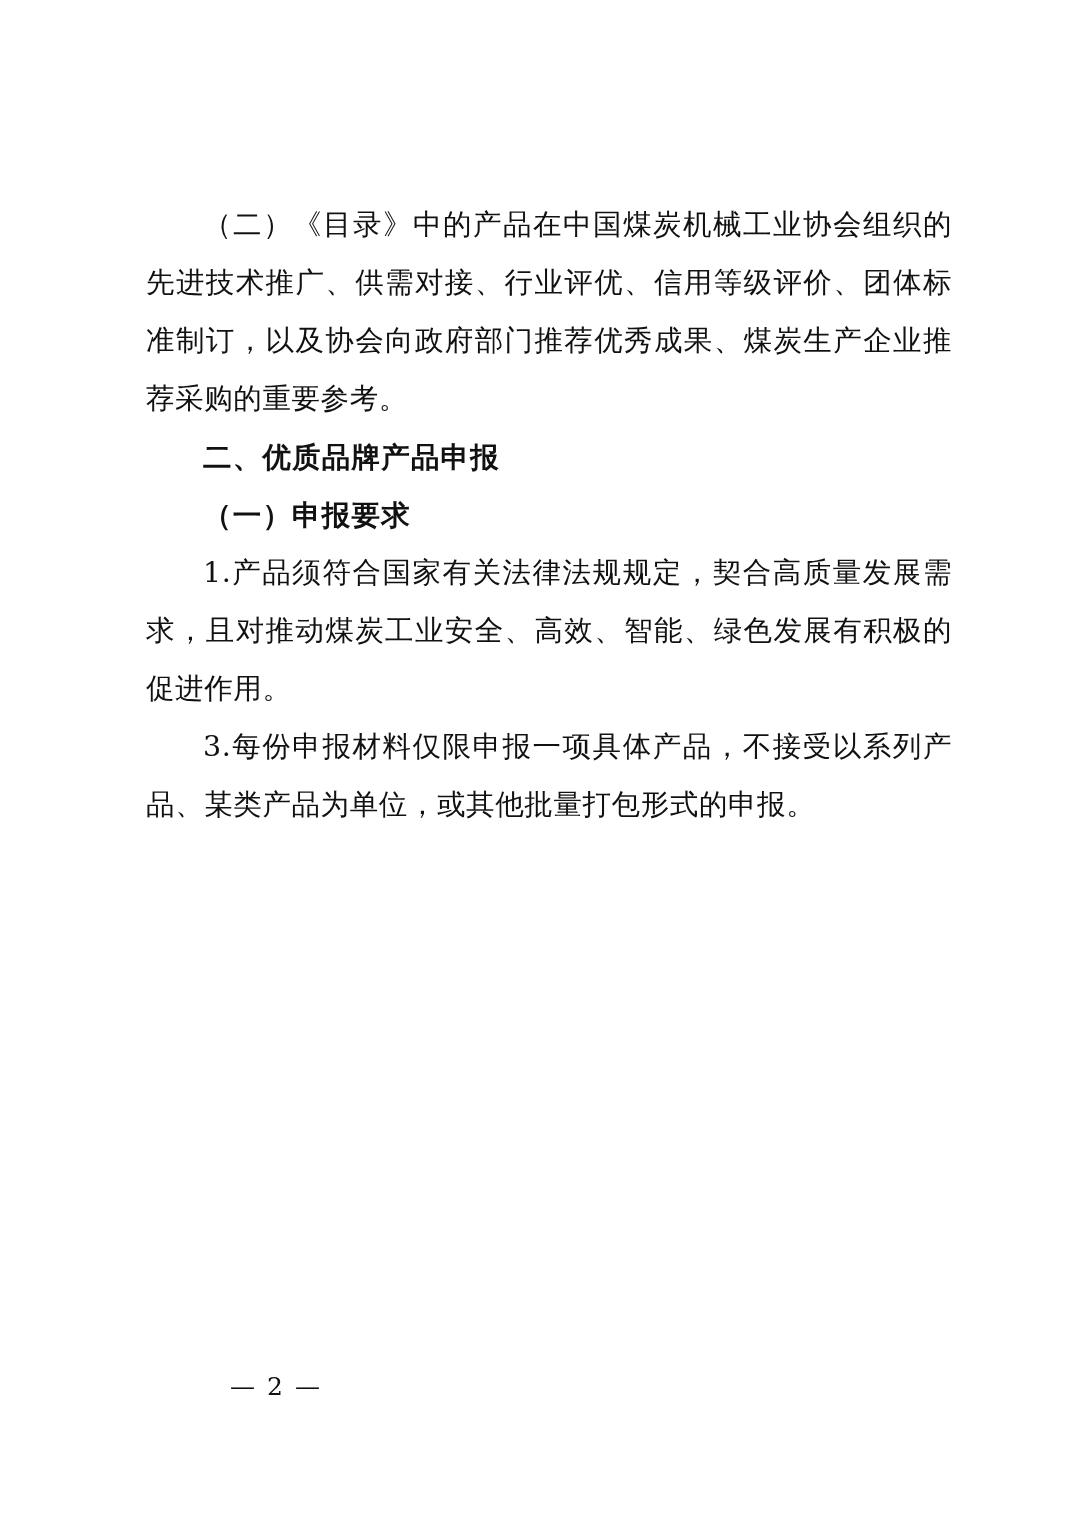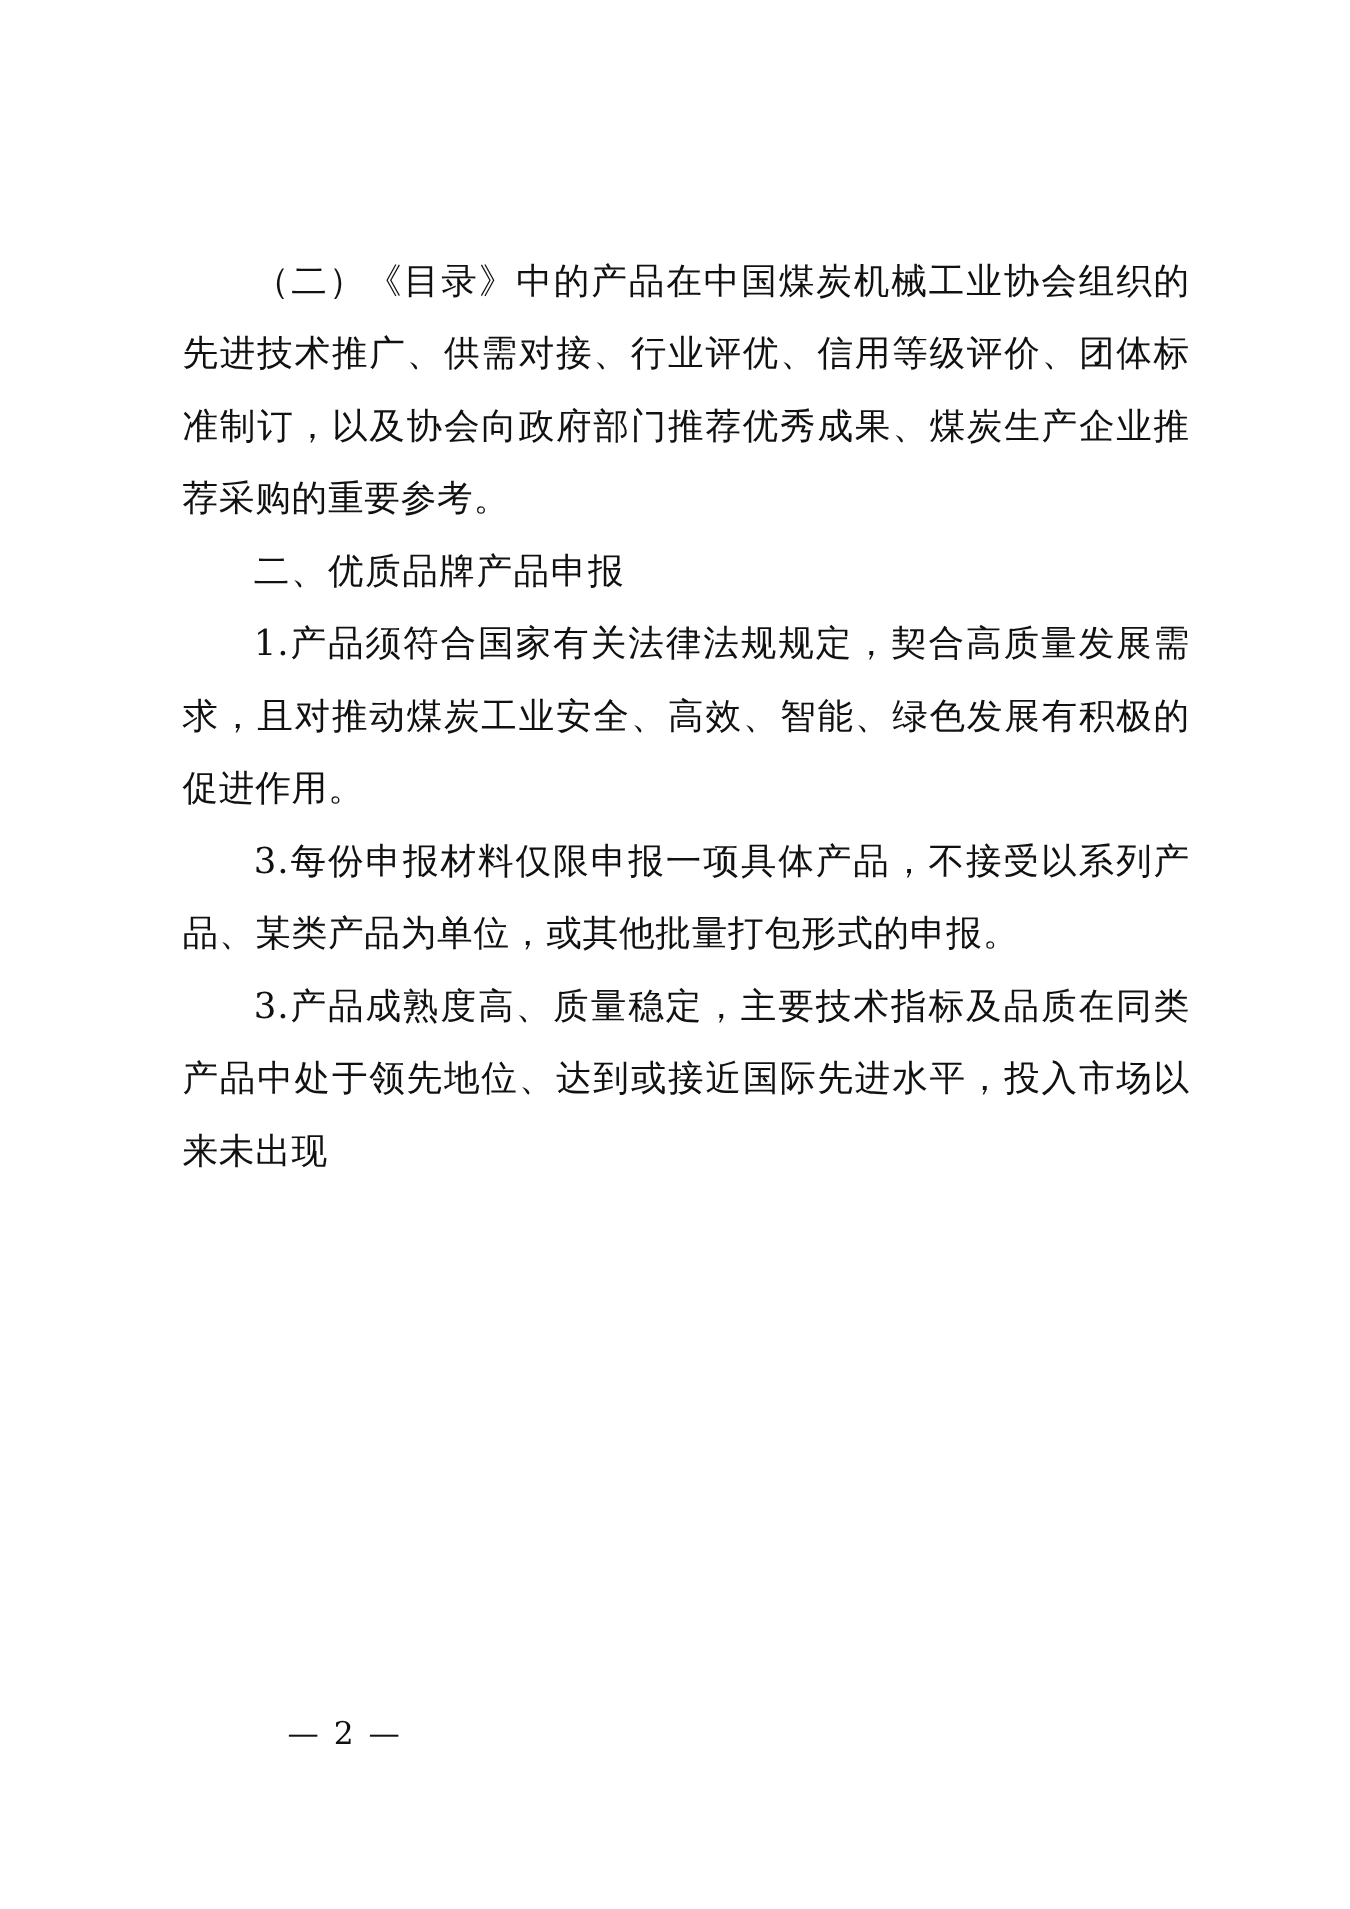--- a/index.html
+++ b/index.html
@@ -40,7 +40,7 @@
   }
   .heading {
     text-indent: 2em;
-    font-weight: normal;
+    font-weight: bold;
     letter-spacing: 1.2px;
   }
   .subheading {

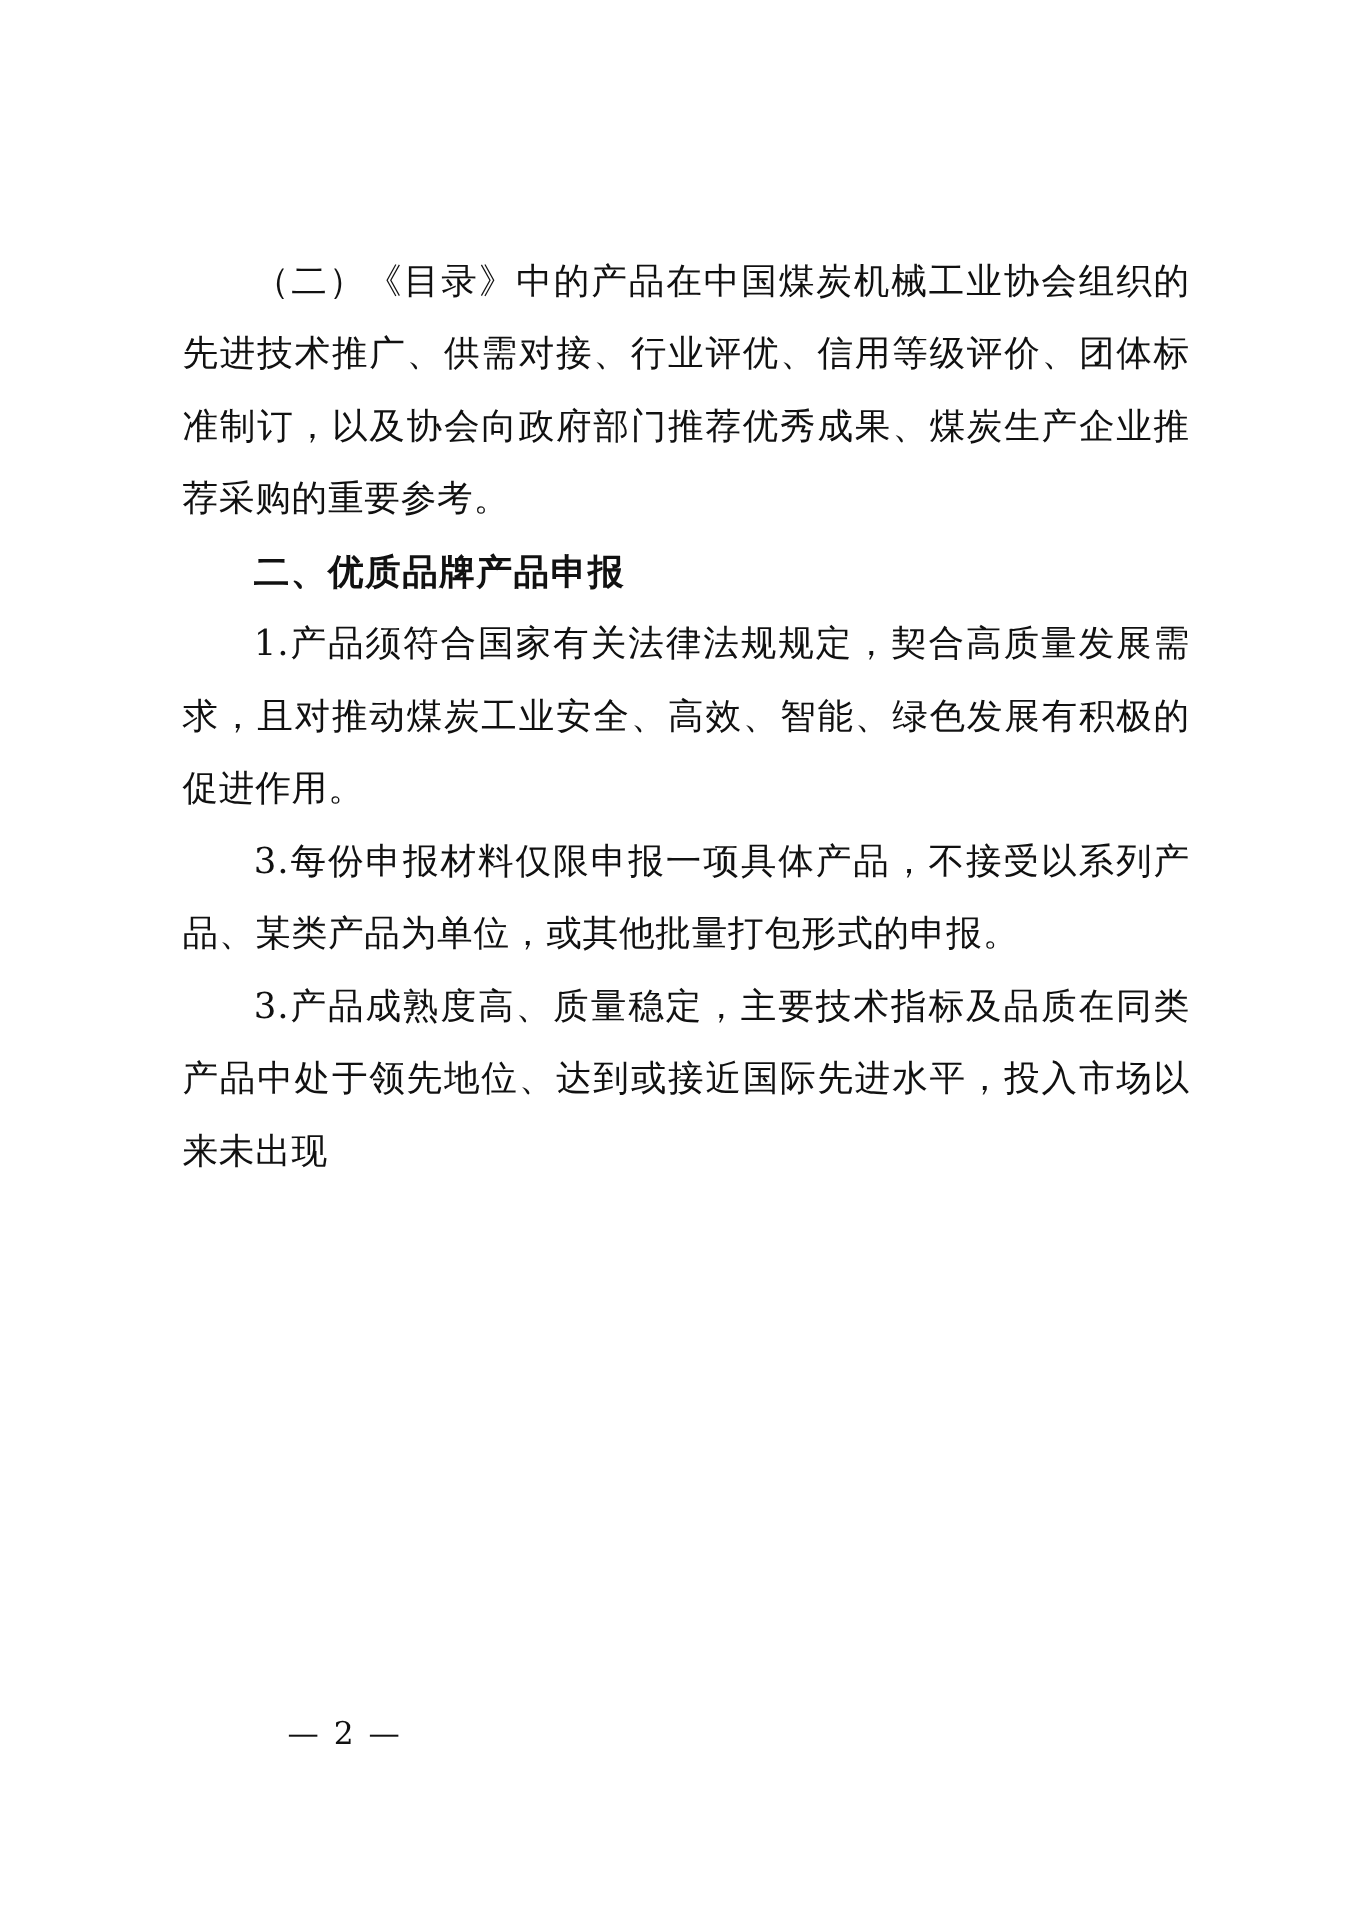--- a/index.html
+++ b/index.html
@@ -71,6 +71,7 @@
   <div class="doc-body">
     <p class="para">（二）《目录》中的产品在中国煤炭机械工业协会组织的先进技术推广、供需对接、行业评优、信用等级评价、团体标准制订，以及协会向政府部门推荐优秀成果、煤炭生产企业推荐采购的重要参考。</p>
     <p class="heading">二、优质品牌产品申报</p>
+    <p class="subheading">（一）申报要求</p>
     <p class="para">1.产品须符合国家有关法律法规规定，契合高质量发展需求，且对推动煤炭工业安全、高效、智能、绿色发展有积极的促进作用。</p>
     <p class="para">3.每份申报材料仅限申报一项具体产品，不接受以系列产品、某类产品为单位，或其他批量打包形式的申报。</p>
     <p class="para">3.产品成熟度高、质量稳定，主要技术指标及品质在同类产品中处于领先地位、达到或接近国际先进水平，投入市场以来未出现</p>

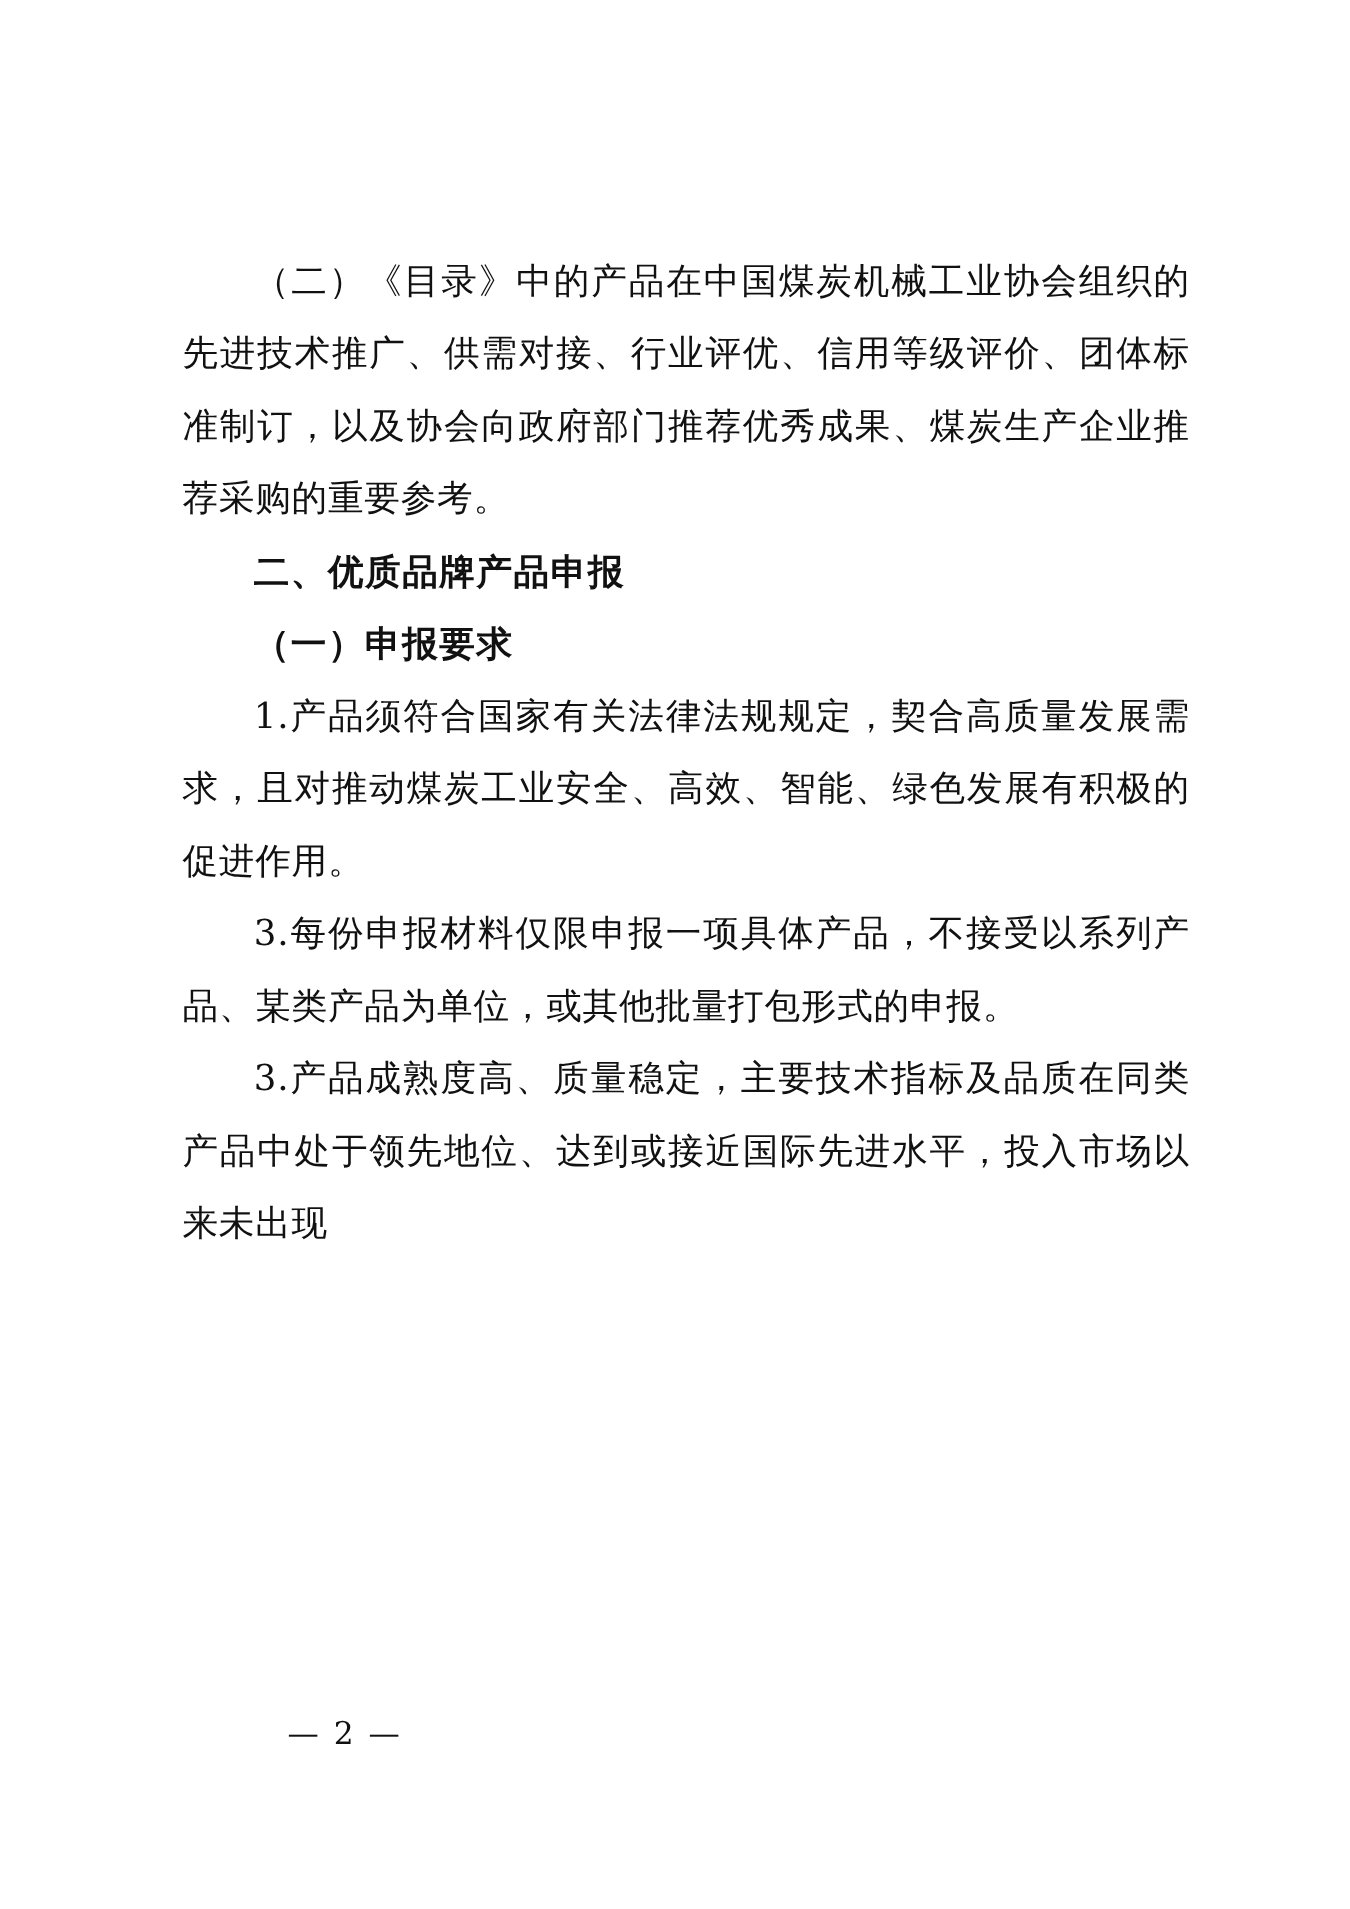--- a/index.html
+++ b/index.html
@@ -74,7 +74,6 @@
     <p class="subheading">（一）申报要求</p>
     <p class="para">1.产品须符合国家有关法律法规规定，契合高质量发展需求，且对推动煤炭工业安全、高效、智能、绿色发展有积极的促进作用。</p>
     <p class="para">3.每份申报材料仅限申报一项具体产品，不接受以系列产品、某类产品为单位，或其他批量打包形式的申报。</p>
-    <p class="para">3.产品成熟度高、质量稳定，主要技术指标及品质在同类产品中处于领先地位、达到或接近国际先进水平，投入市场以来未出现</p>
   </div>
   <div class="page-number"><span class="pn-inner">— 2 —</span></div>
 </div>

